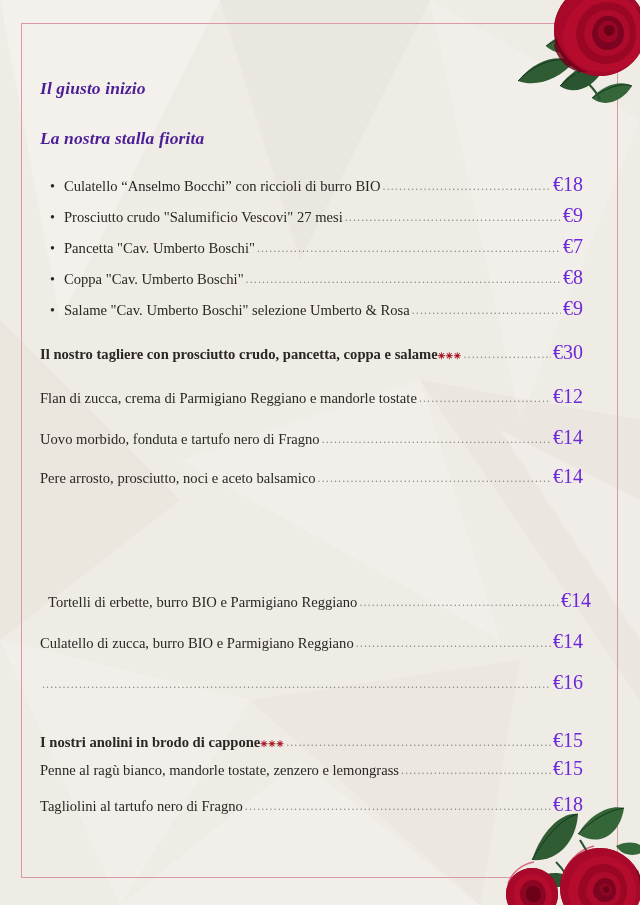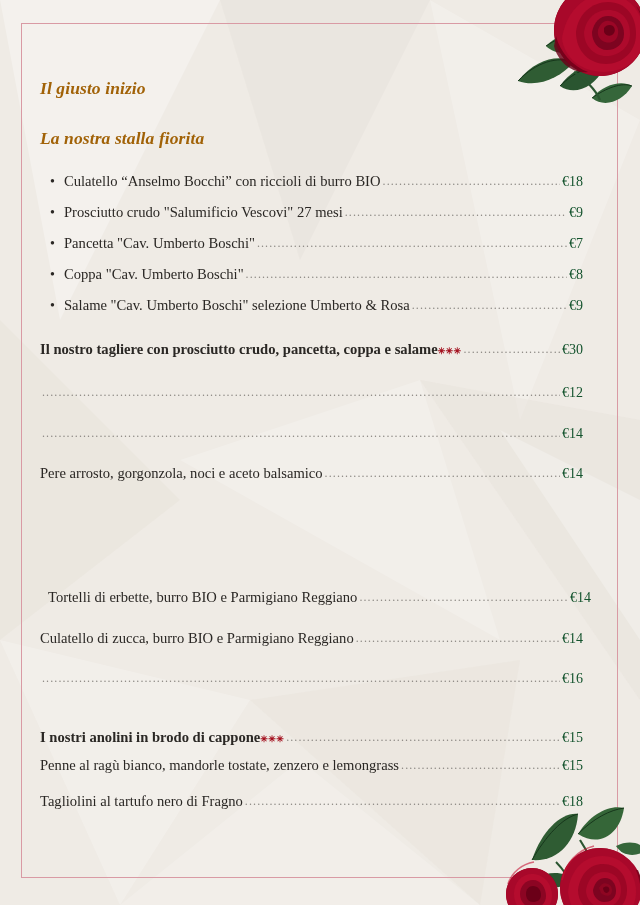--- a/index.html
+++ b/index.html
@@ -53,7 +53,7 @@
   .section-title {
     position: absolute;
     left: 40px;
-    color: #a16207;
+    color: #4c1d95;
     font-weight: bold;
     font-style: italic;
     font-size: 17.5px;

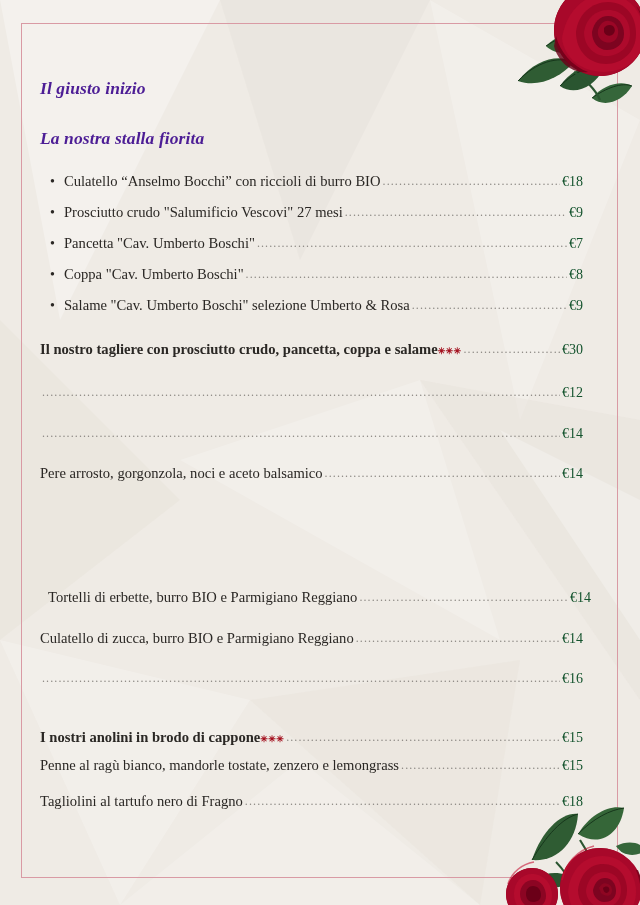--- a/index.html
+++ b/index.html
@@ -116,8 +116,8 @@
   .price {
     flex: 0 0 auto;
     text-align: right;
-    color: #14532d;
-    font-size: 14px;
+    color: #6d28d9;
+    font-size: 20px;
   }
 
   .rose-tr {

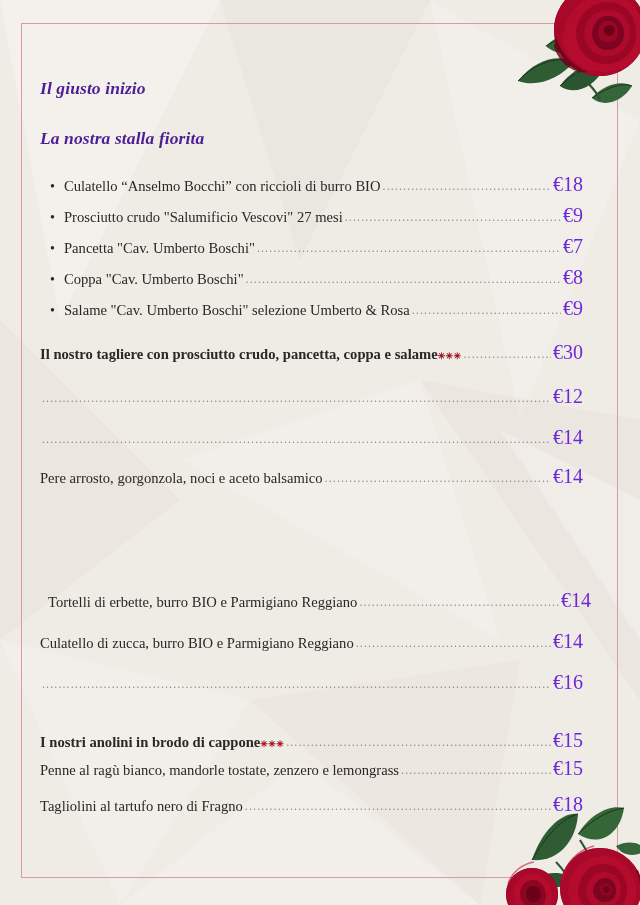--- a/index.html
+++ b/index.html
@@ -208,6 +208,7 @@
     </div>
 
     <div class="menu-row" style="top:385px;">
+      <span class="dish">Flan di zucca, crema di Parmigiano Reggiano e mandorle tostate</span>
       <span class="leader"></span>
       <span class="price">€12</span>
     </div>

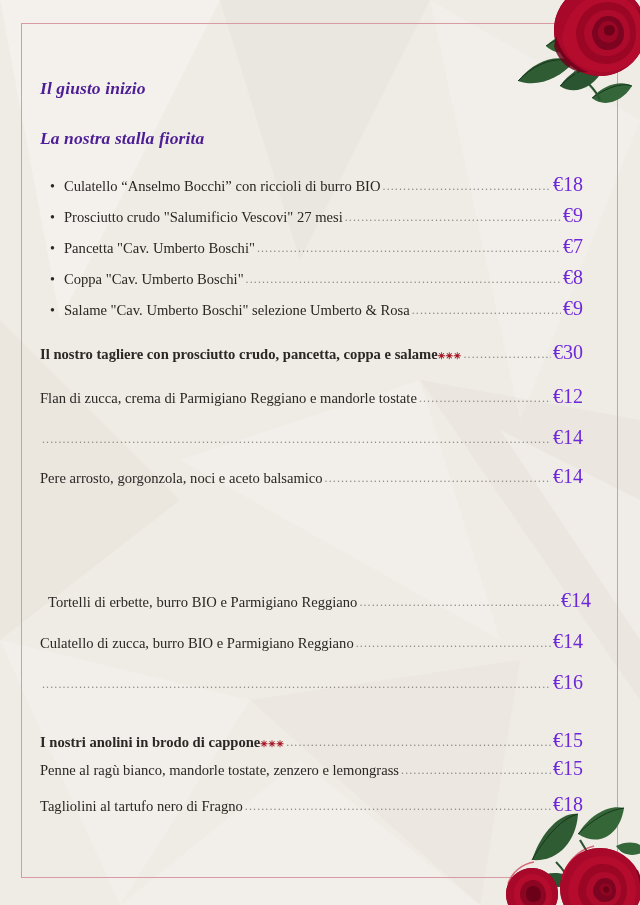--- a/index.html
+++ b/index.html
@@ -214,6 +214,7 @@
     </div>
 
     <div class="menu-row" style="top:426px;">
+      <span class="dish">Uovo morbido, fonduta e tartufo nero di Fragno</span>
       <span class="leader"></span>
       <span class="price">€14</span>
     </div>

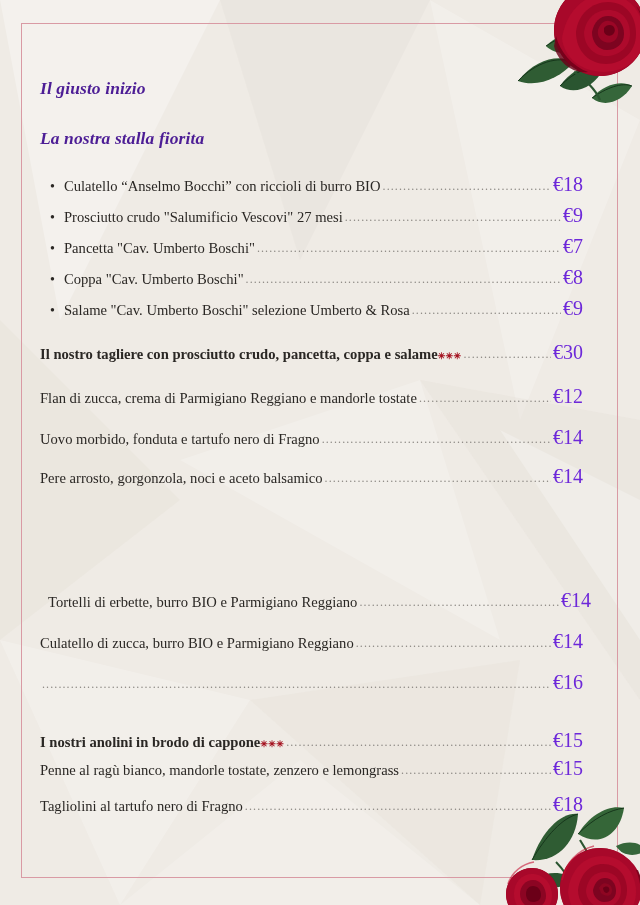--- a/index.html
+++ b/index.html
@@ -220,7 +220,7 @@
     </div>
 
     <div class="menu-row" style="top:465px;">
-      <span class="dish">Pere arrosto, gorgonzola, noci e aceto balsamico</span>
+      <span class="dish">Pere arrosto, prosciutto, noci e aceto balsamico</span>
       <span class="leader"></span>
       <span class="price">€14</span>
     </div>

